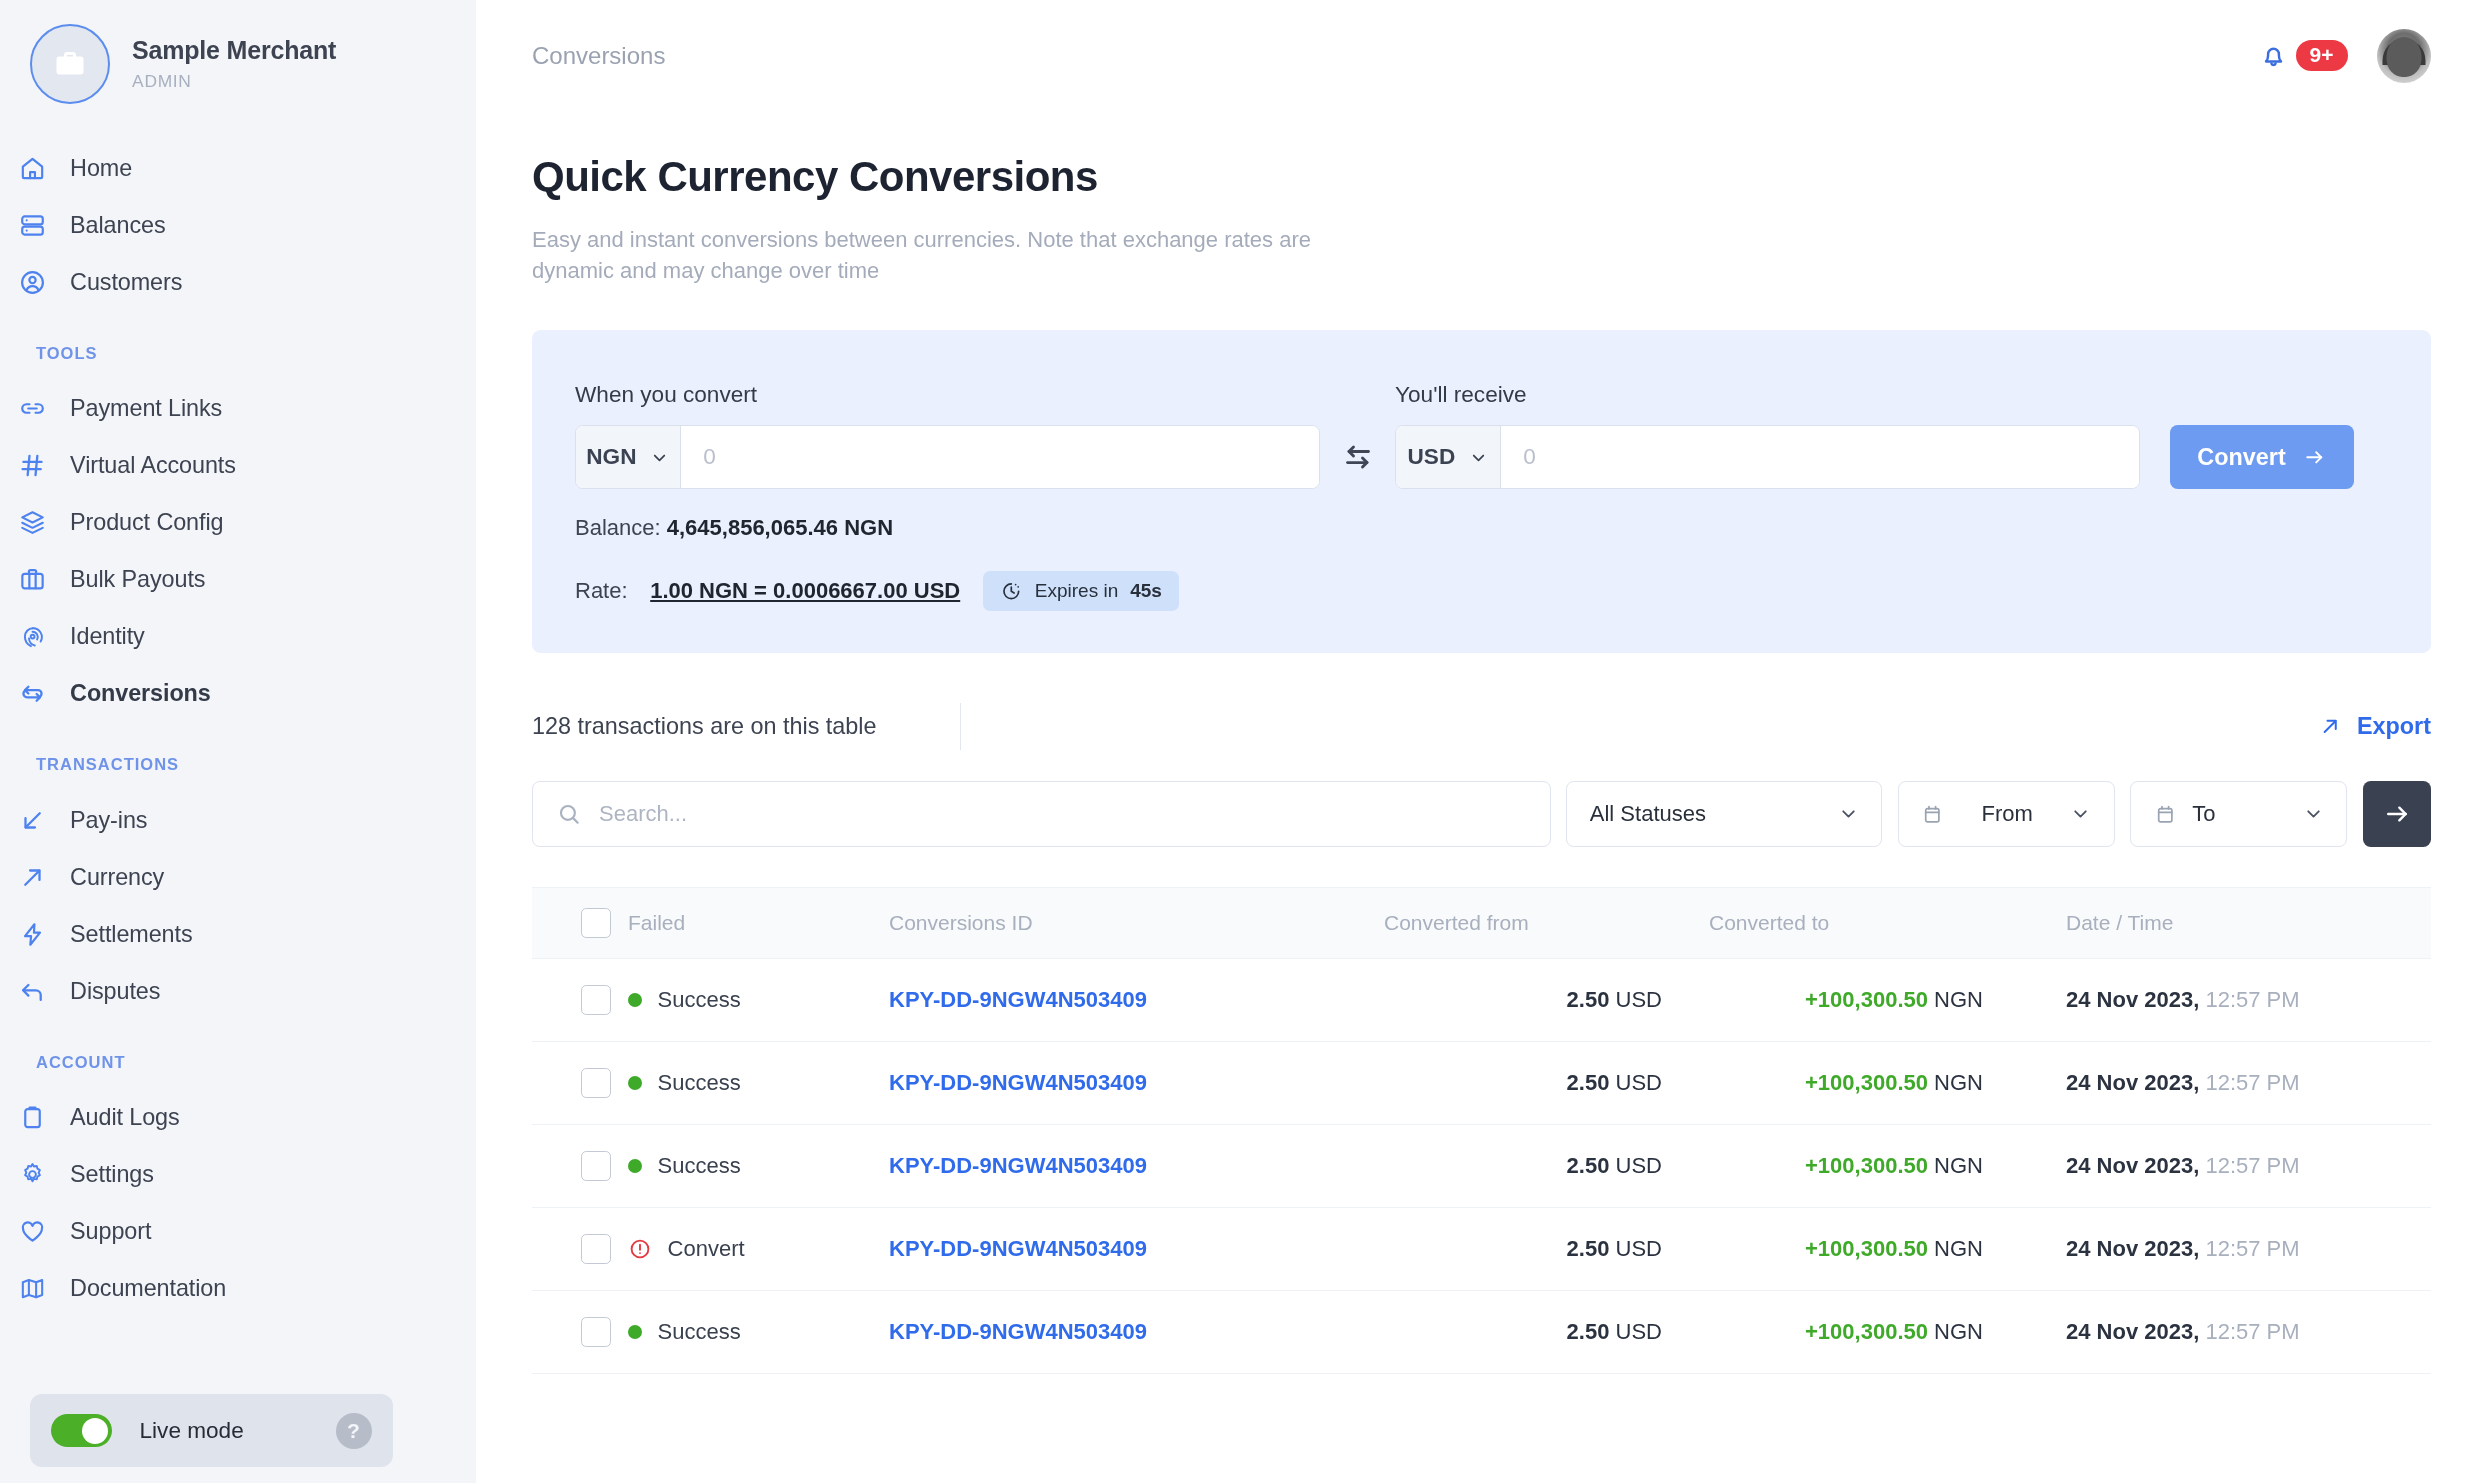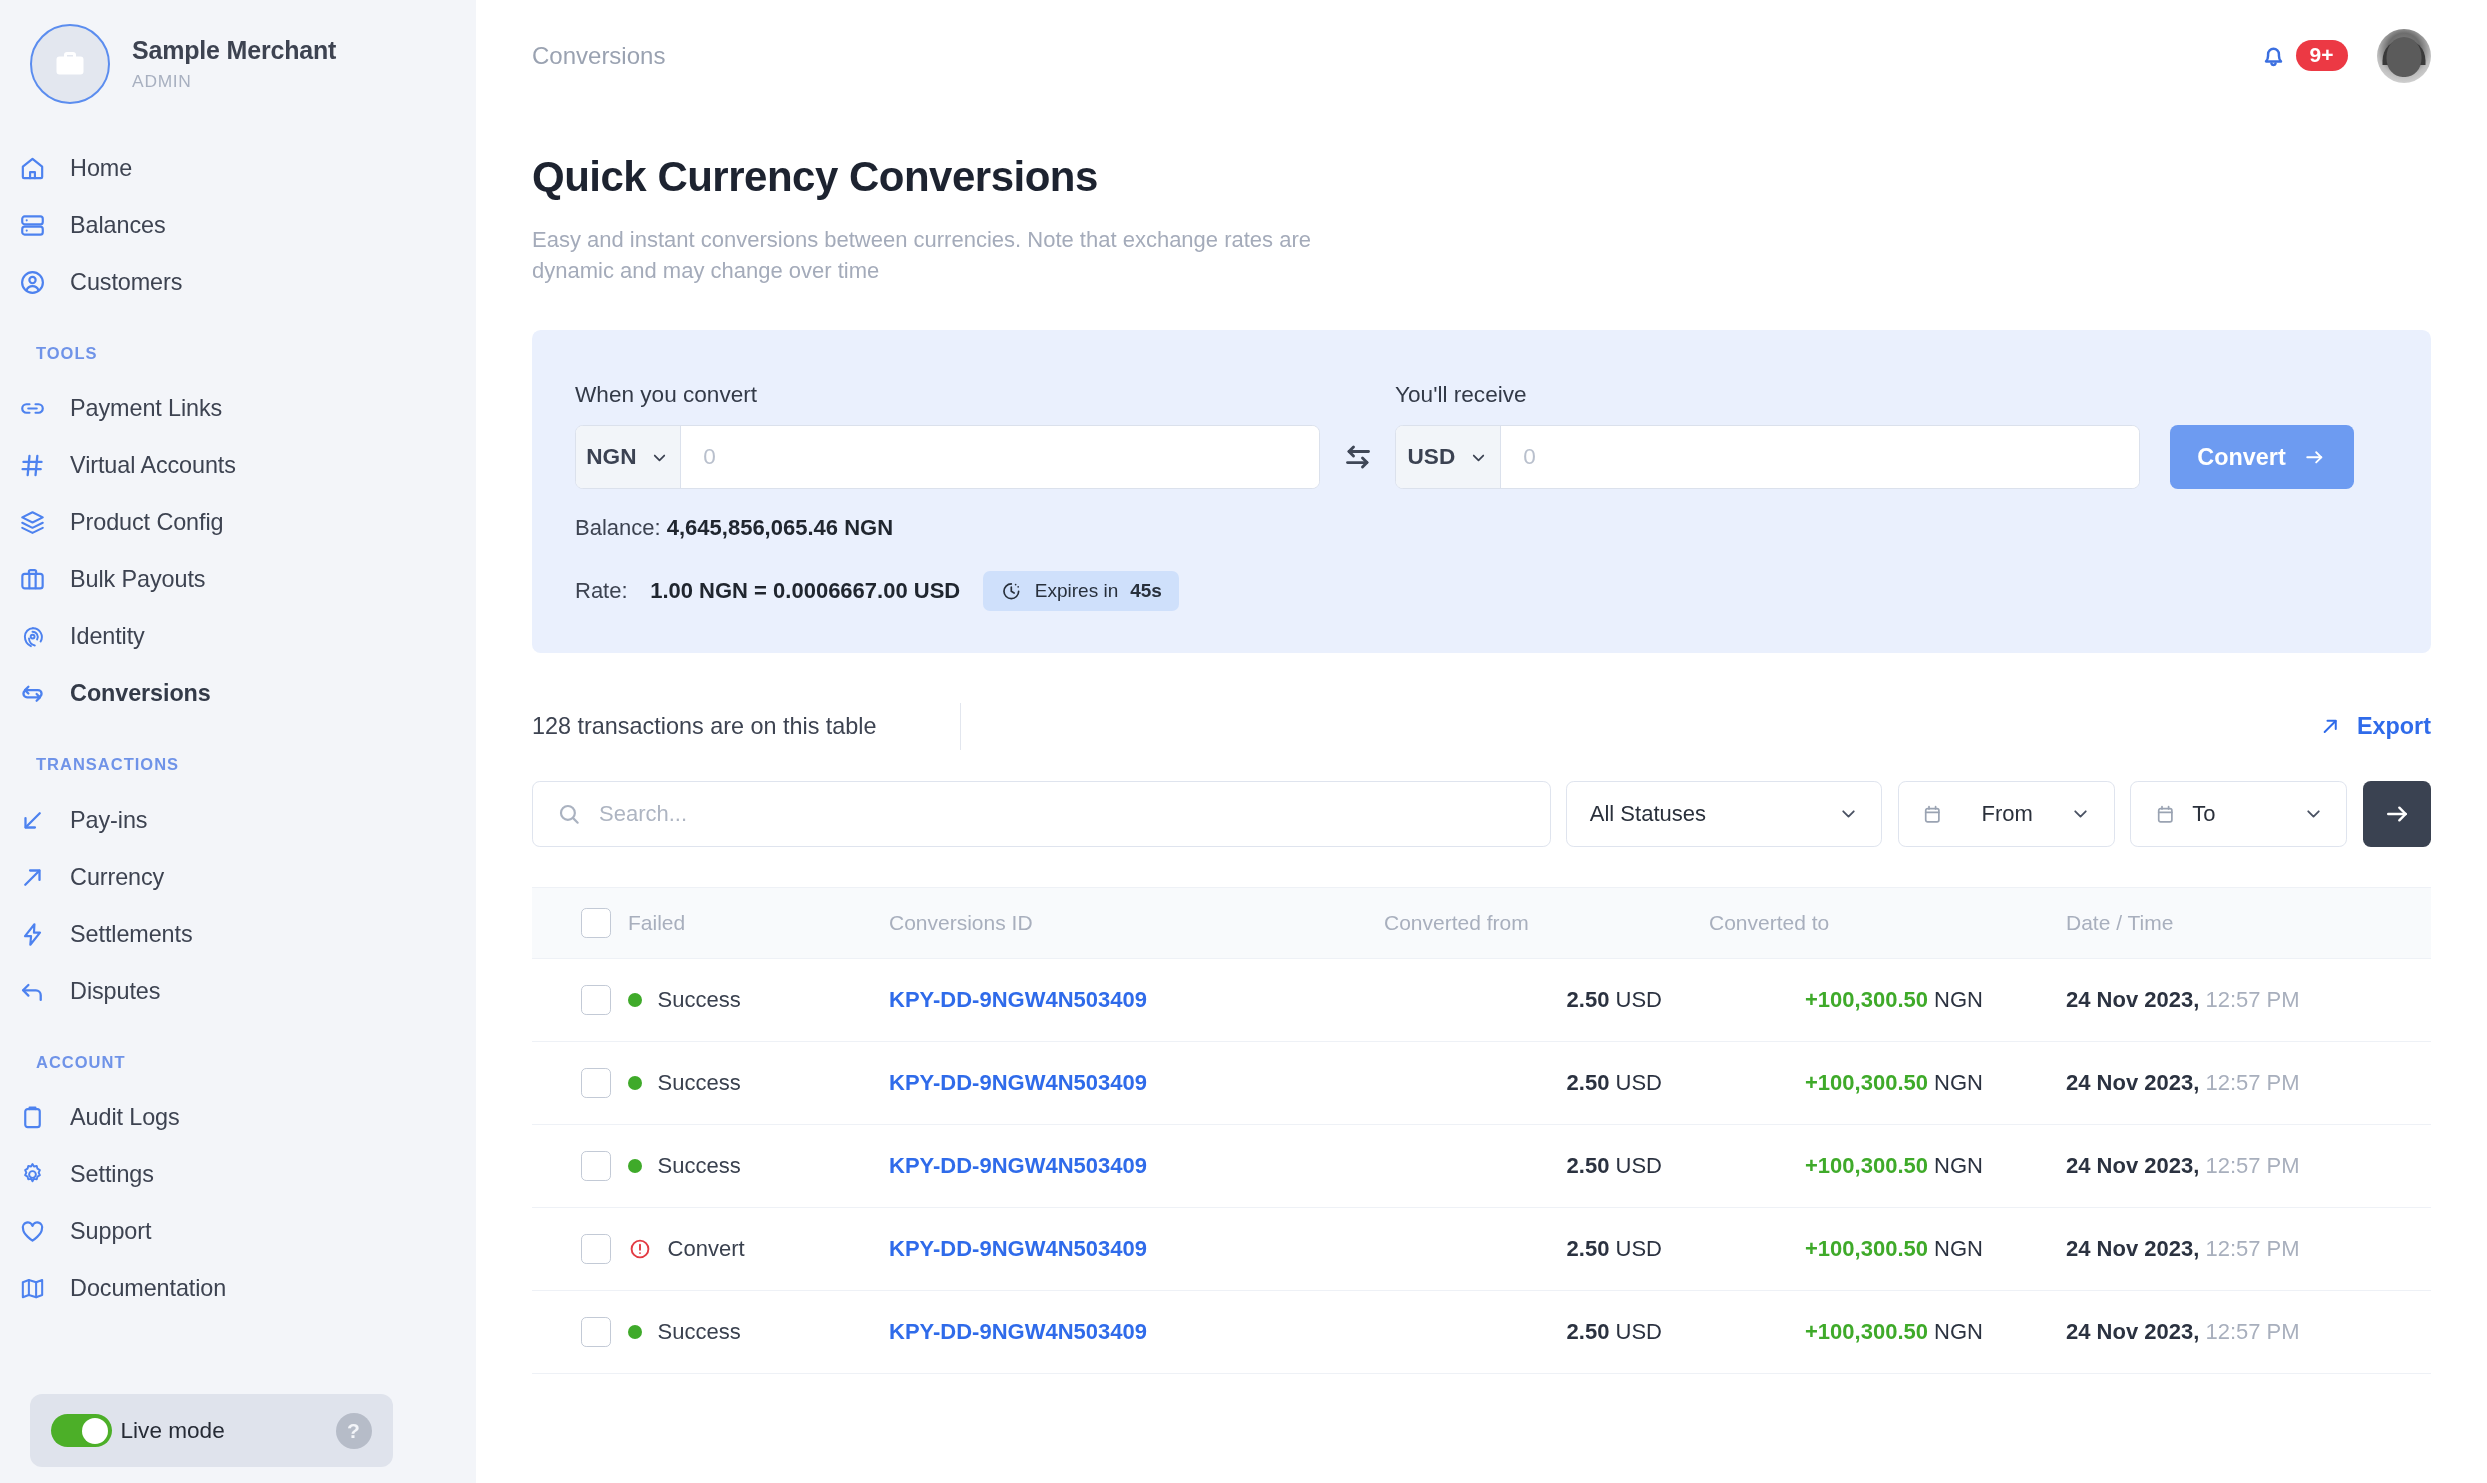--- a/index.html
+++ b/index.html
@@ -201,7 +201,7 @@
     margin-top: 29.5px; font-size: 22px; color: #3d4351;
     display: flex; align-items: center; gap: 22.6px;
   }
-  .rate-line .rate-val { font-weight: 700; color: #20262f; }
+  .rate-line .rate-val { font-weight: 700; color: #20262f; text-decoration: underline; }
   .expires-chip {
     background: #cfe0fb; border-radius: 7px;
     height: 40px; padding: 0 17.4px;

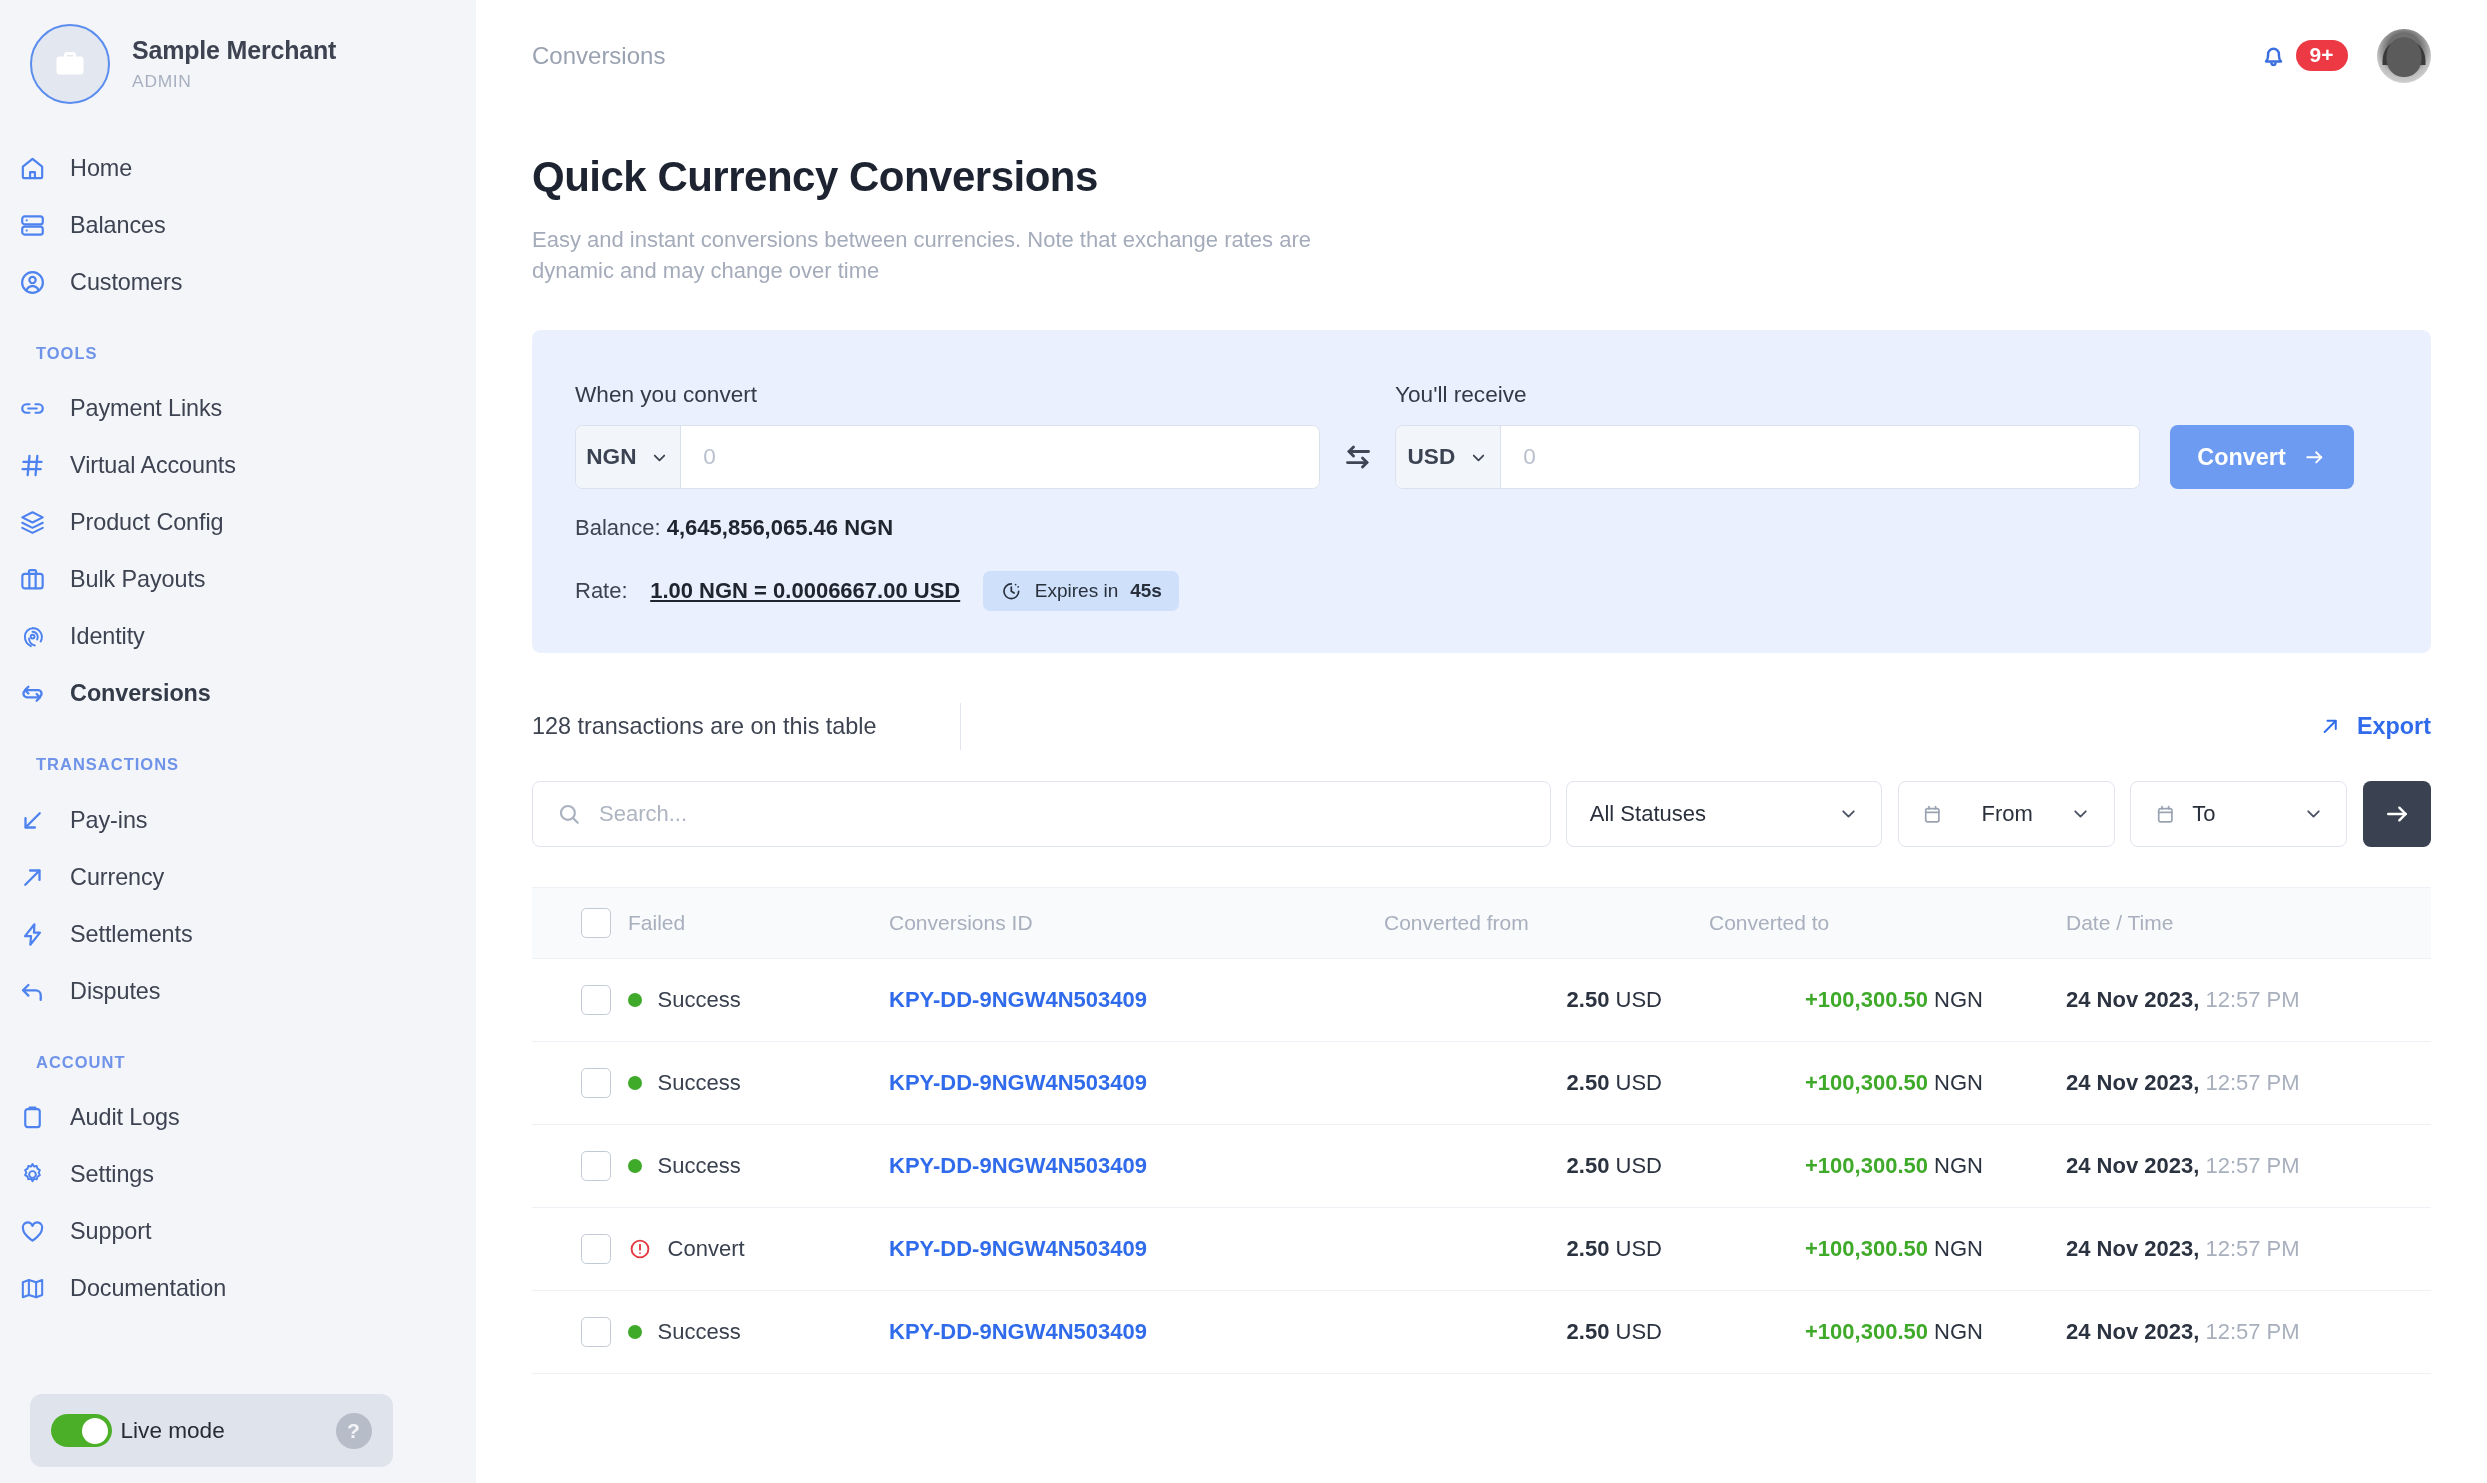--- a/index.html
+++ b/index.html
@@ -69,7 +69,7 @@
     position: absolute; left: 29.5px; bottom: 15.6px;
     width: 363px; height: 73px;
     background: #dfe3ec; border-radius: 12px;
-    display: flex; align-items: center; gap: 9px;
+    display: flex; align-items: center; gap: 28px;
     padding: 13px 21px;
   }
   .toggle {

